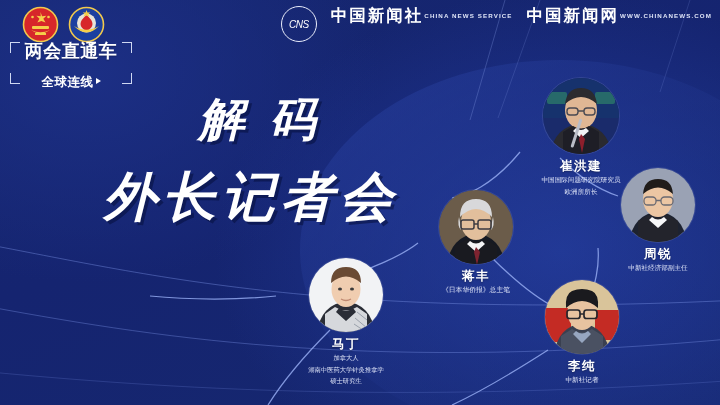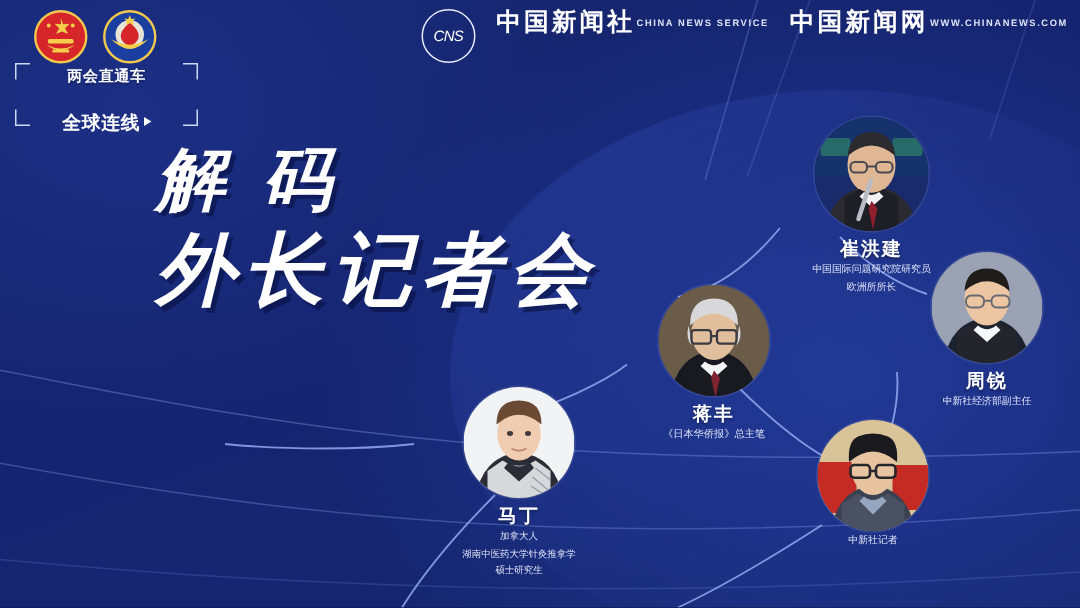--- a/index.html
+++ b/index.html
@@ -22,7 +22,7 @@
   .badge-box{position:absolute;left:4px;top:40px;width:122px;height:42px;}
   .bb-line{position:absolute;background:#cfd8f2;}
   .bb-txt1{position:absolute;left:0;top:0;width:122px;text-align:center;
-           font-size:10px;font-weight:700;color:#ffffff;letter-spacing:.5px;
+           font-size:18px;font-weight:700;color:#ffffff;letter-spacing:.5px;
            line-height:19px;text-shadow:0 1px 1px rgba(0,0,0,.25);}
   .bb-txt2{position:absolute;left:0;top:31px;width:122px;text-align:center;
            font-size:12.5px;font-weight:700;color:#ffffff;letter-spacing:.5px;

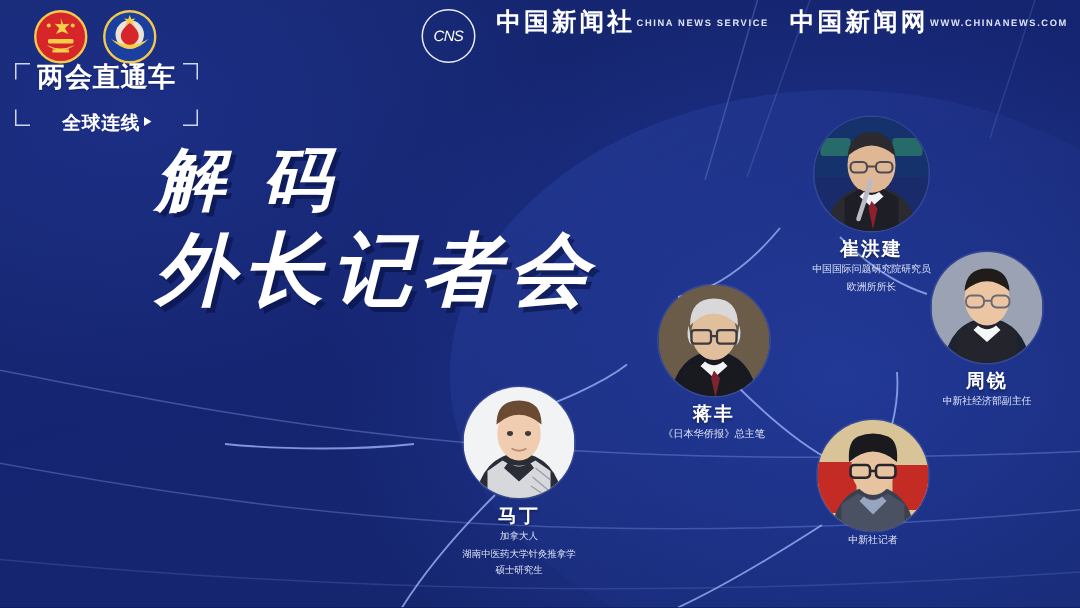--- a/index.html
+++ b/index.html
@@ -49,7 +49,7 @@
   .t-line{color:#ffffff;font-weight:700;font-style:italic;
           letter-spacing:6px;line-height:1;
           text-shadow:3px 3px 0 rgba(6,14,60,.55);}
-  .t1{font-size:46px;padding-left:18px;}
+  .t1{font-size:46px;text-align:center;padding-left:18px;}
   .t2{font-size:53px;text-align:center;margin-top:12px;}
 
   

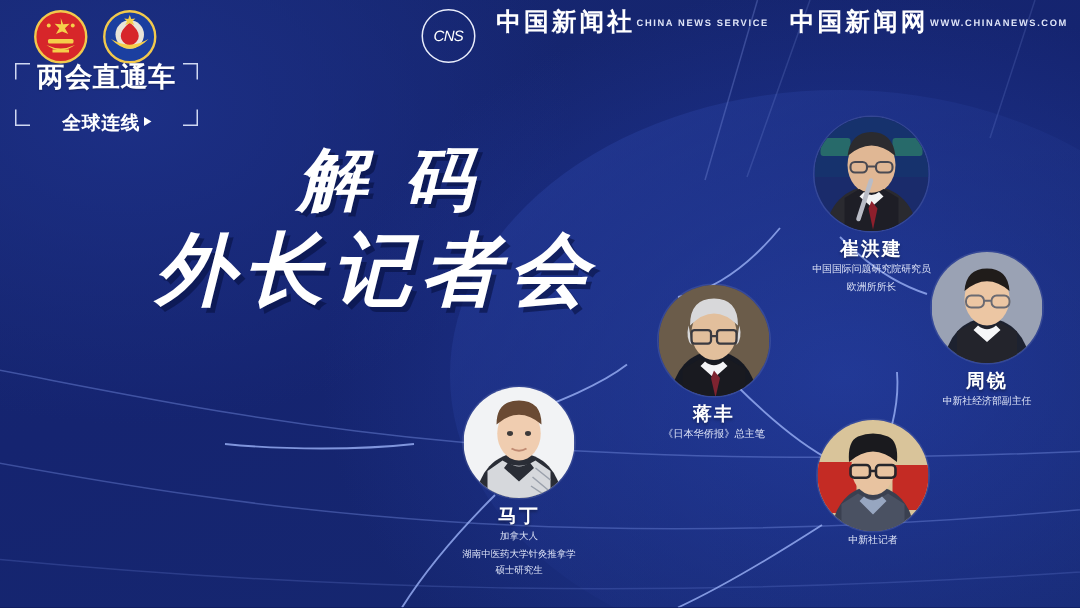--- a/index.html
+++ b/index.html
@@ -50,7 +50,7 @@
           letter-spacing:6px;line-height:1;
           text-shadow:3px 3px 0 rgba(6,14,60,.55);}
   .t1{font-size:46px;text-align:center;padding-left:18px;}
-  .t2{font-size:53px;text-align:center;margin-top:12px;}
+  .t2{font-size:53px;text-align:center;margin-top:28px;}
 
   
   .person{position:absolute;text-align:center;}

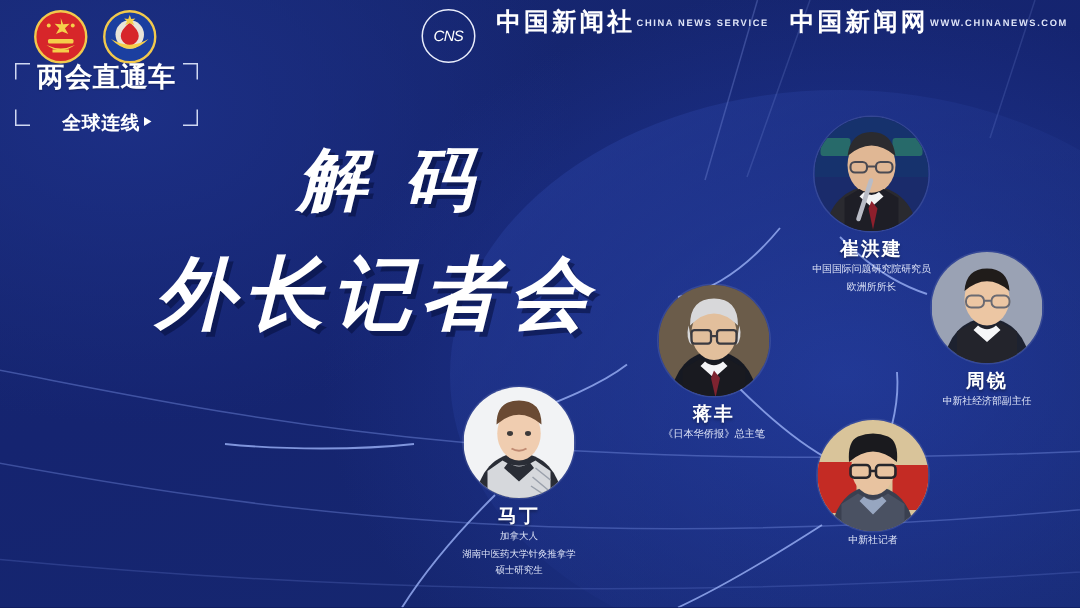--- a/index.html
+++ b/index.html
@@ -284,6 +284,7 @@
         <path d="M31 51 q6 5 12 0 l3 3 -9 9 -9 -9z" fill="#97a6c0"></path>
       </svg>
     </div>
+    <div class="pname">李纯</div>
     <div class="prole">中新社记者</div>
   </div>
 

